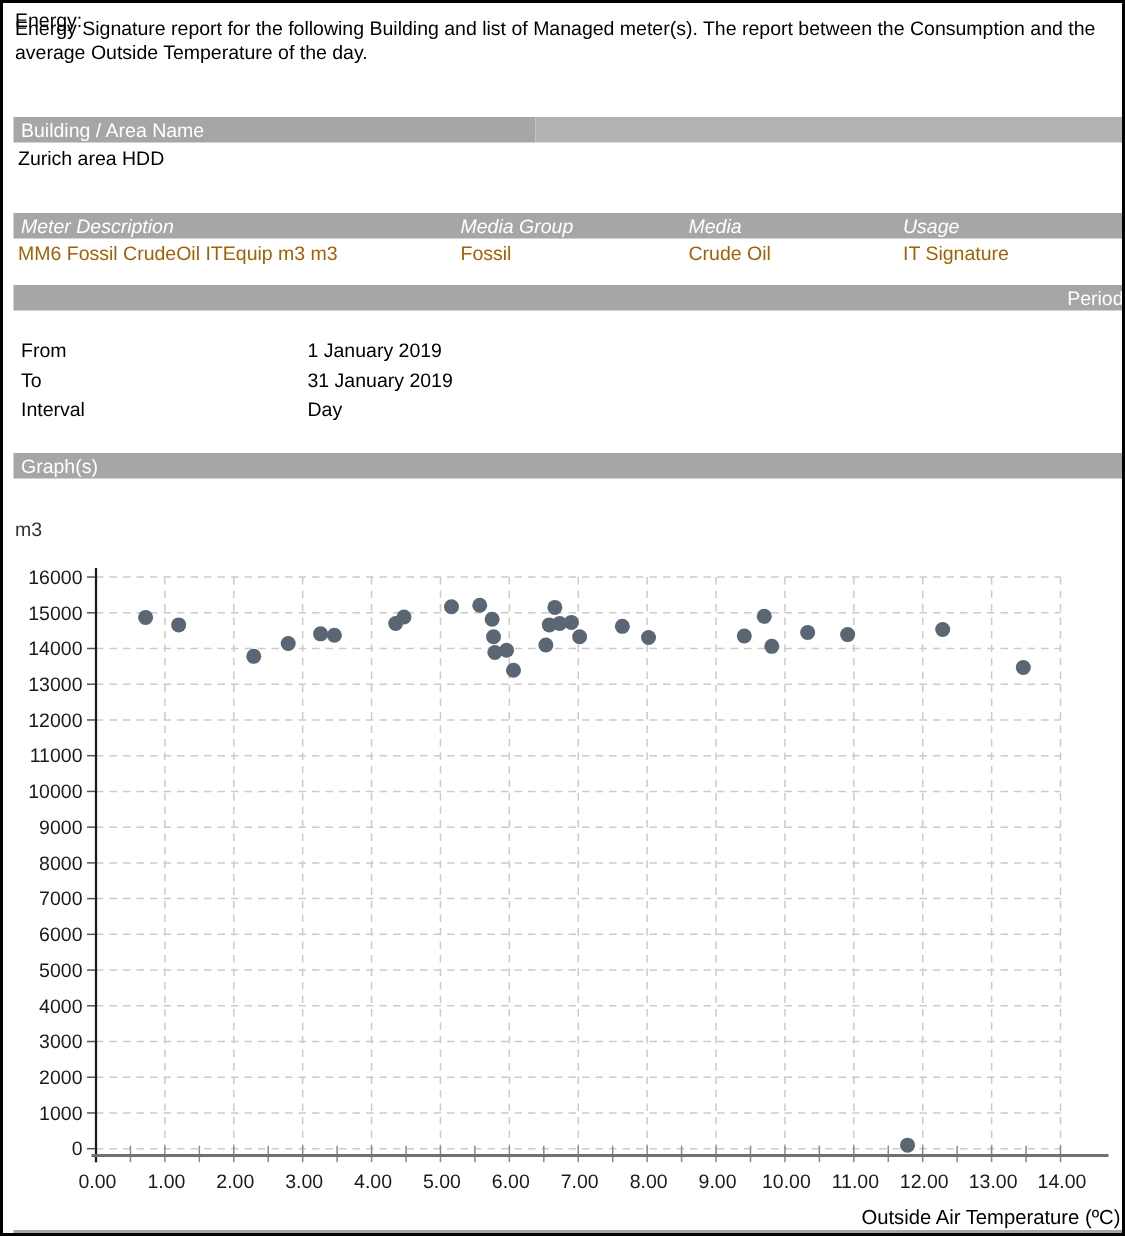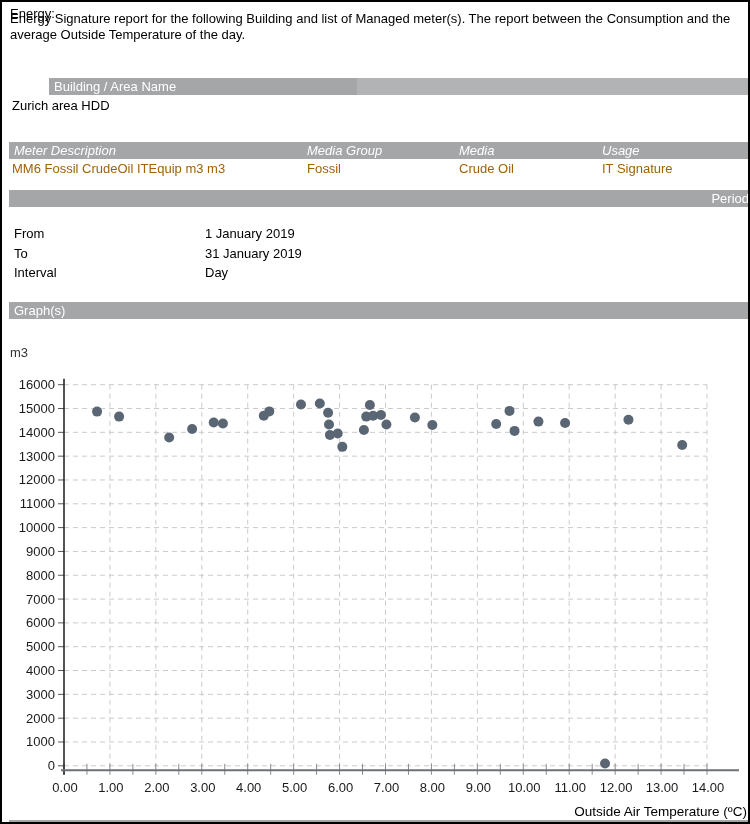--- a/index.html
+++ b/index.html
@@ -25,7 +25,7 @@
     padding-left:5px;
   }
   .bar-building{top:76px;padding-left:0;background:transparent;}
-  .bar-building .cell-l{position:absolute;left:0;top:0;width:348px;height:17px;background:#a5a6a8;box-sizing:border-box;padding-left:5px;line-height:17px;margin-left:40px;}
+  .bar-building .cell-l{position:absolute;left:0;top:0;width:348px;height:17px;background:#a5a6a8;box-sizing:border-box;padding-left:5px;line-height:17px;}
   .bar-building .cell-r{position:absolute;left:348px;top:0;width:392px;height:17px;background:#b2b3b5;}
   .bar-meter{top:140px;padding-left:0;font-style:italic;}
   .bar-period{top:188px;text-align:right;}

